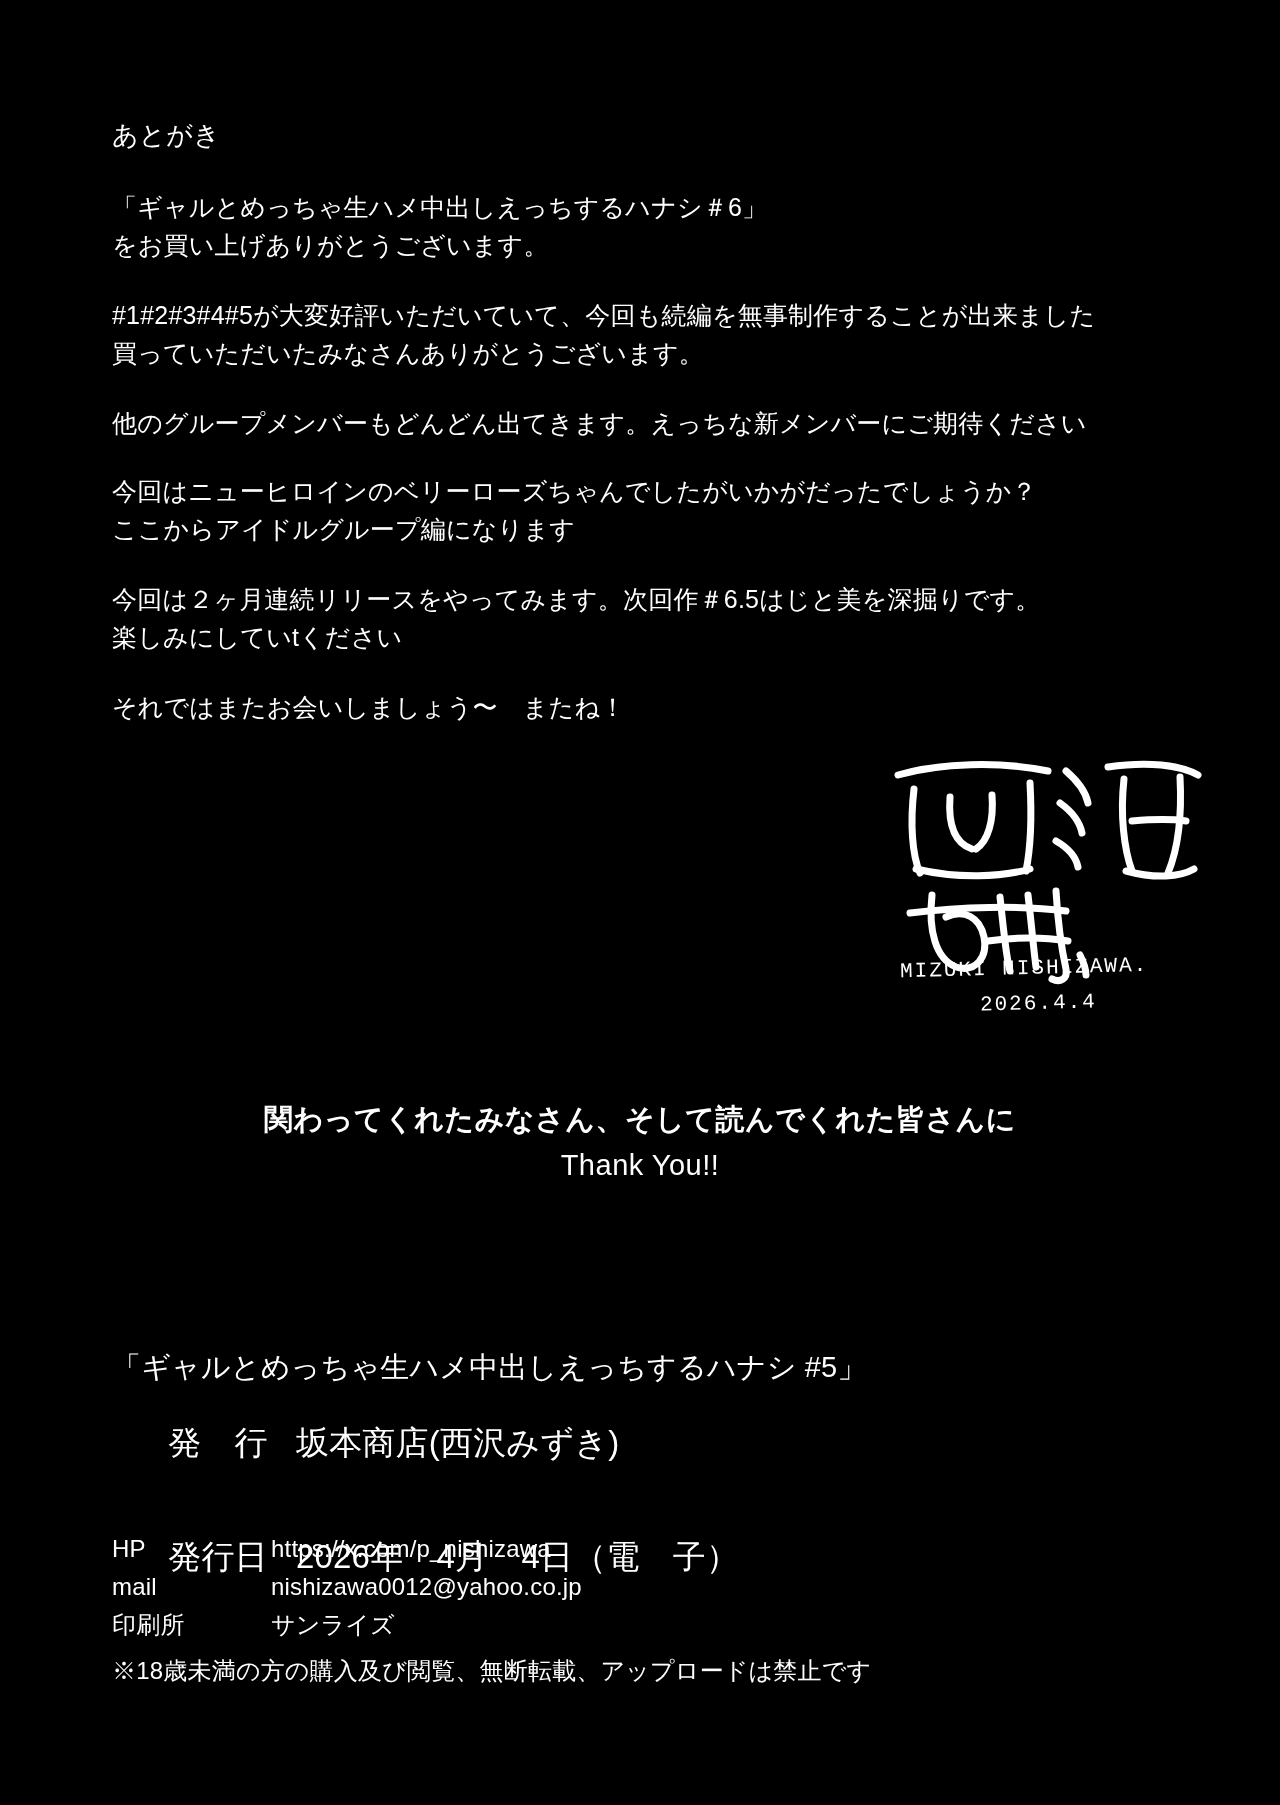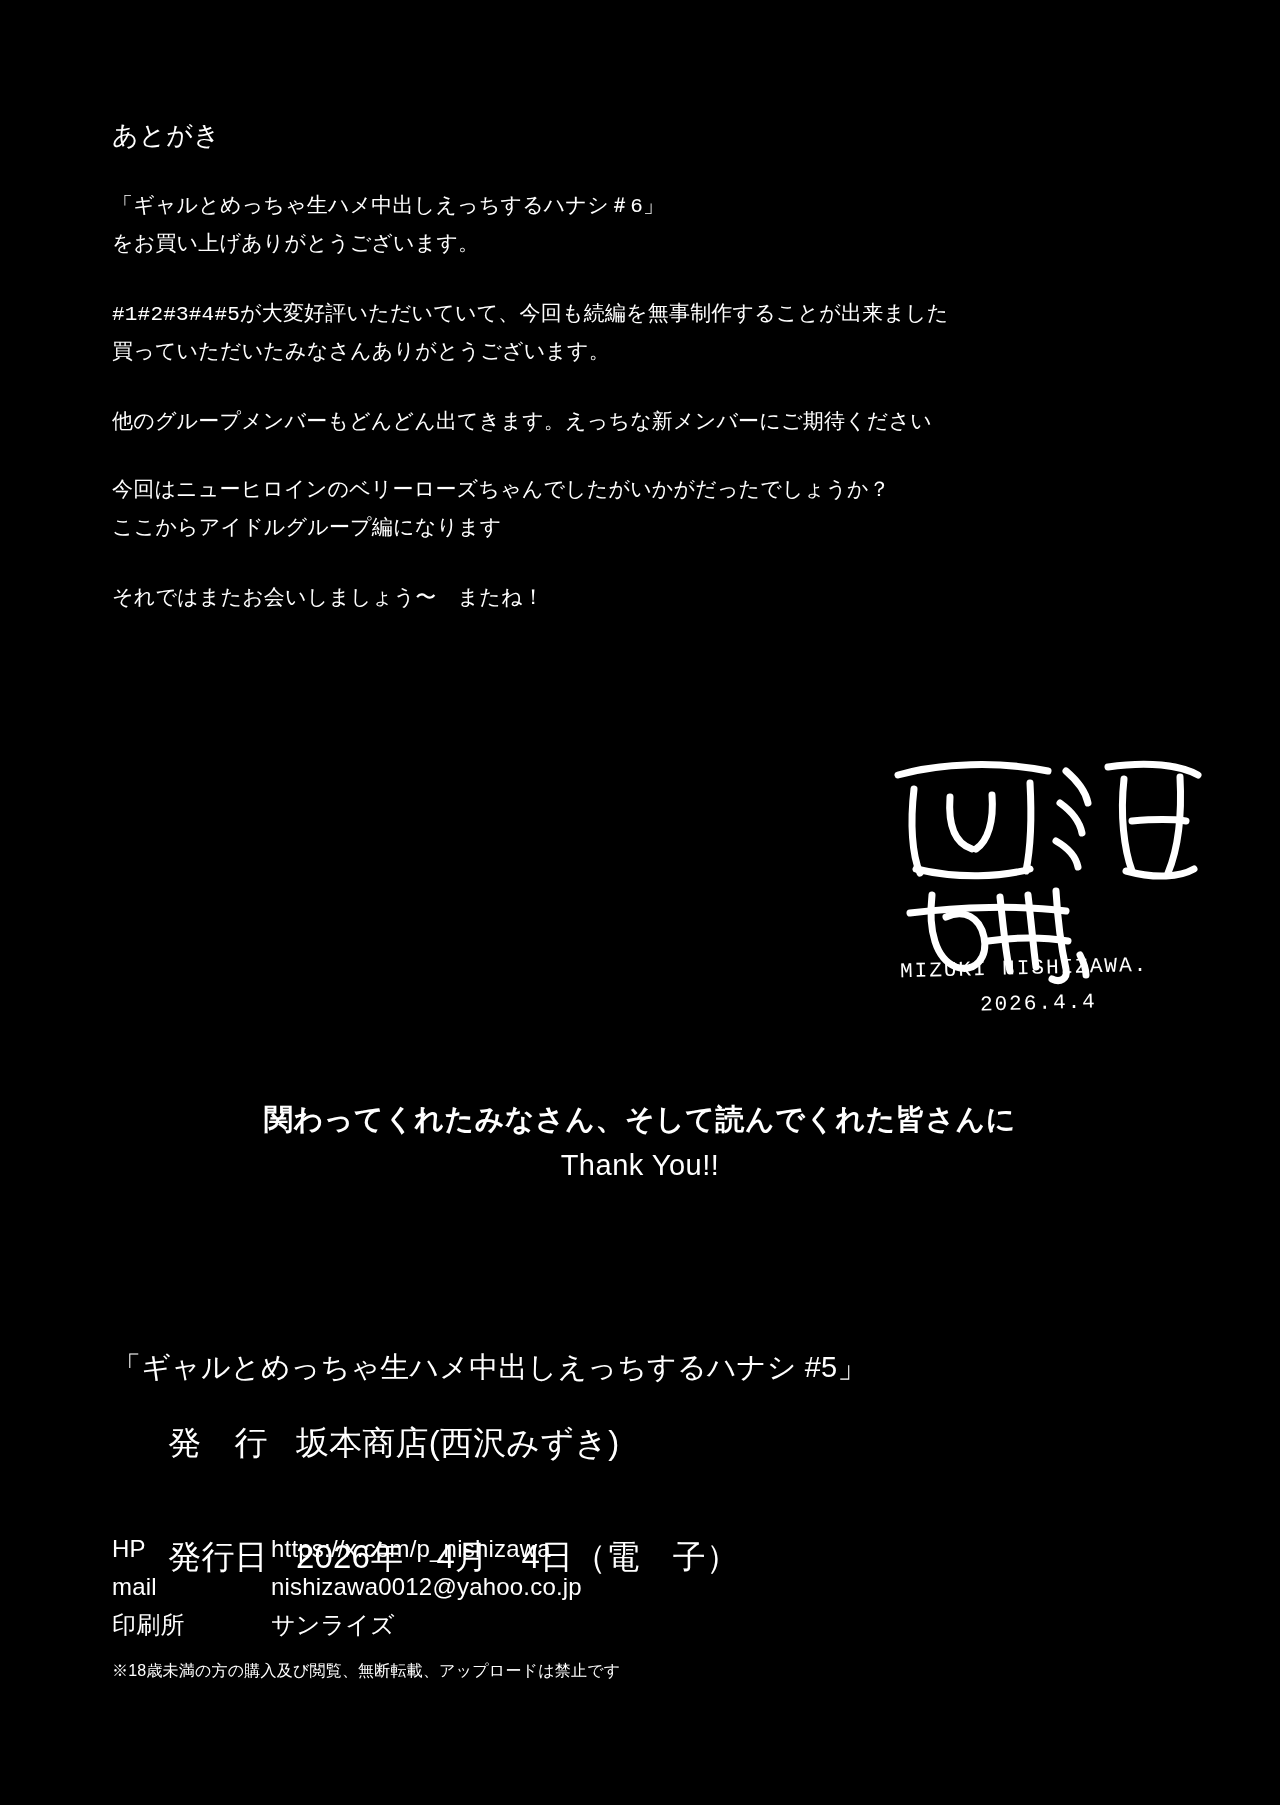--- a/index.html
+++ b/index.html
@@ -40,12 +40,11 @@
     margin-bottom: 36px;
   }
   .aw-para {
-    font-size: 21px;
+    font-size: 25px;
     line-height: 38px;
     letter-spacing: 0.2px;
     margin-bottom: 32px;
     white-space: pre-line;
-    font-family: Liberation Mono, monospace;
   }
   .aw-para.tight {
     margin-bottom: 30px;

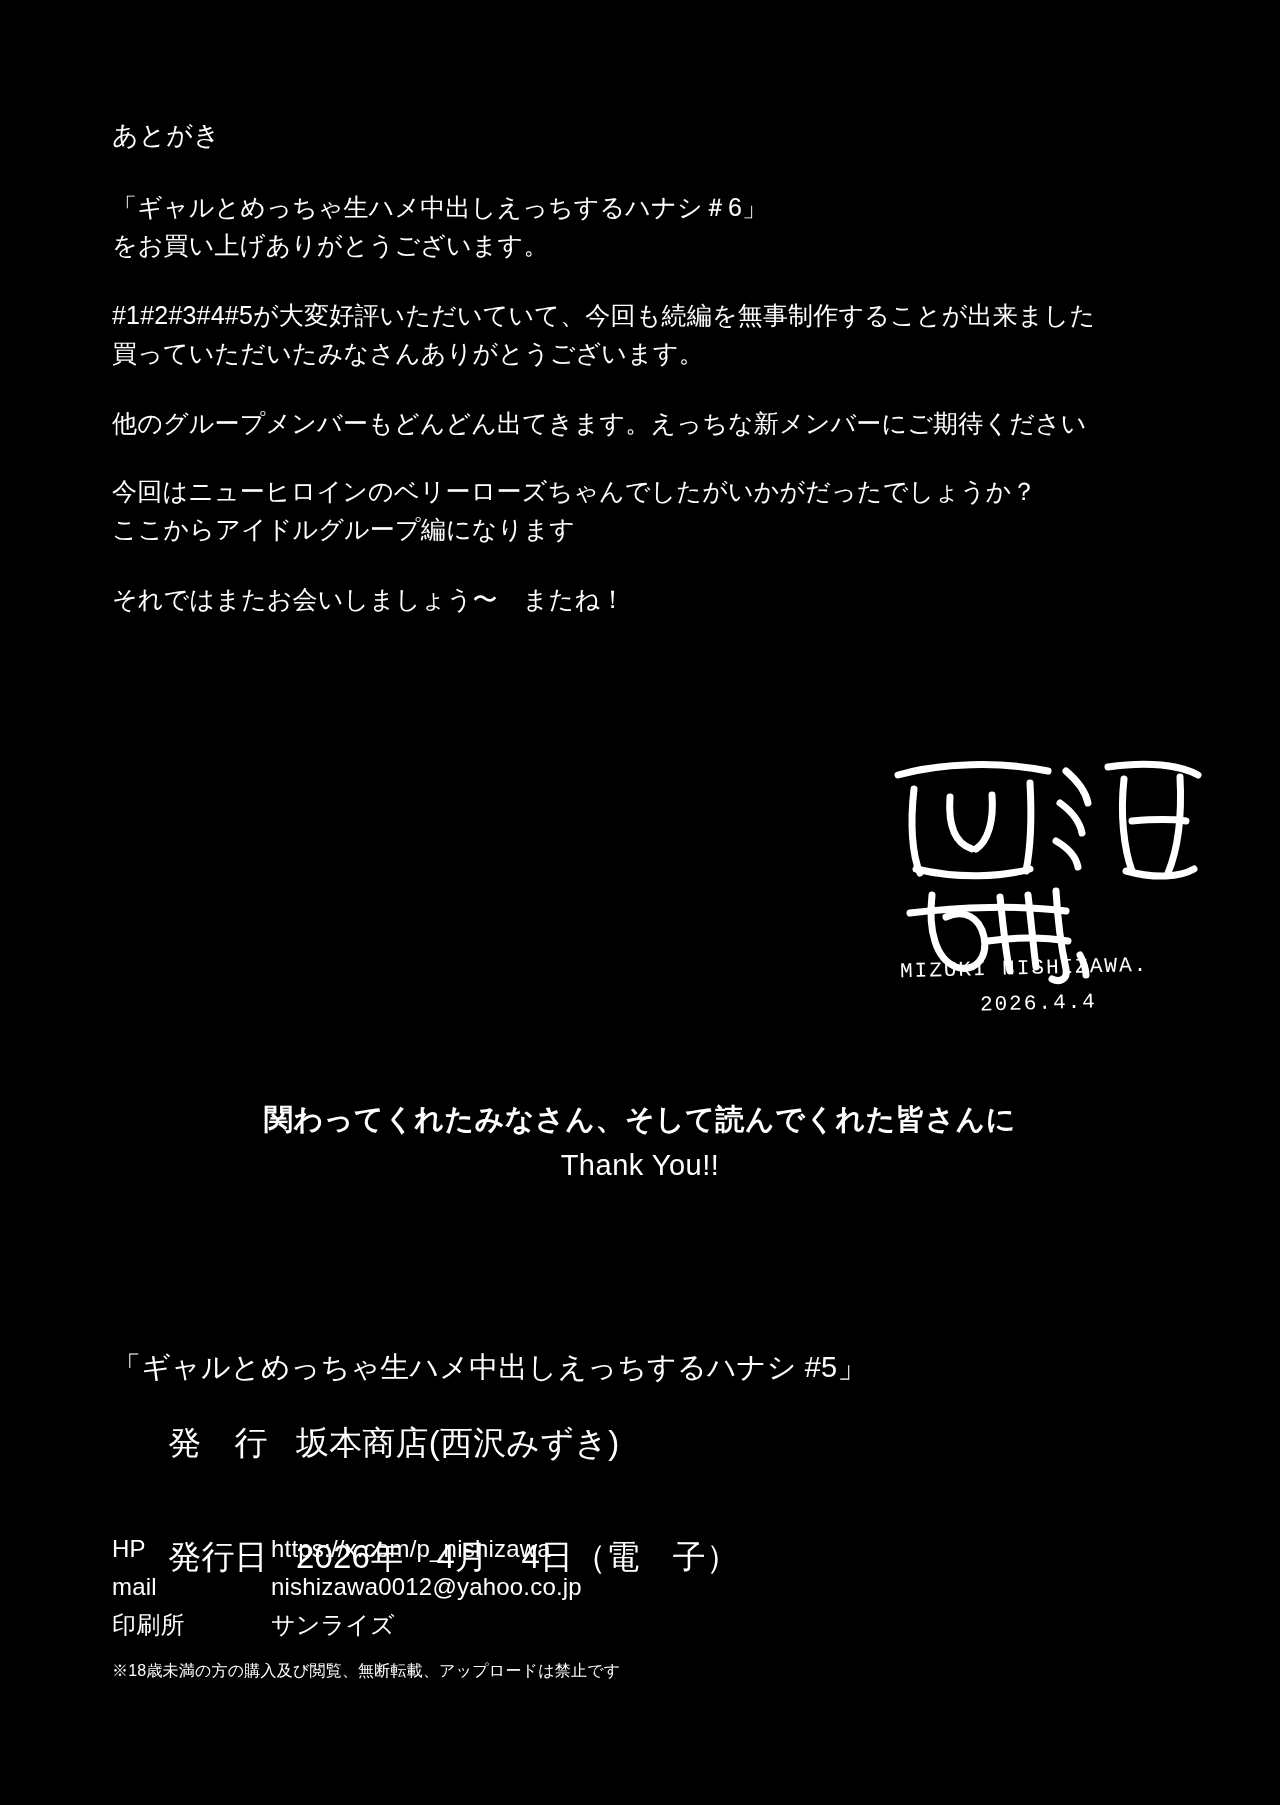--- a/index.html
+++ b/index.html
@@ -166,6 +166,8 @@
     <div class="aw-para tight">他のグループメンバーもどんどん出てきます。えっちな新メンバーにご期待ください</div>
     <div class="aw-para">今回はニューヒロインのベリーローズちゃんでしたがいかがだったでしょうか？
 ここからアイドルグループ編になります</div>
+    <div class="aw-para">今回は２ヶ月連続リリースをやってみます。次回作＃6.5はじと美を深掘りです。
+楽しみにしていtください</div>
     <div class="aw-para">それではまたお会いしましょう〜　またね！</div>
   </div>
 

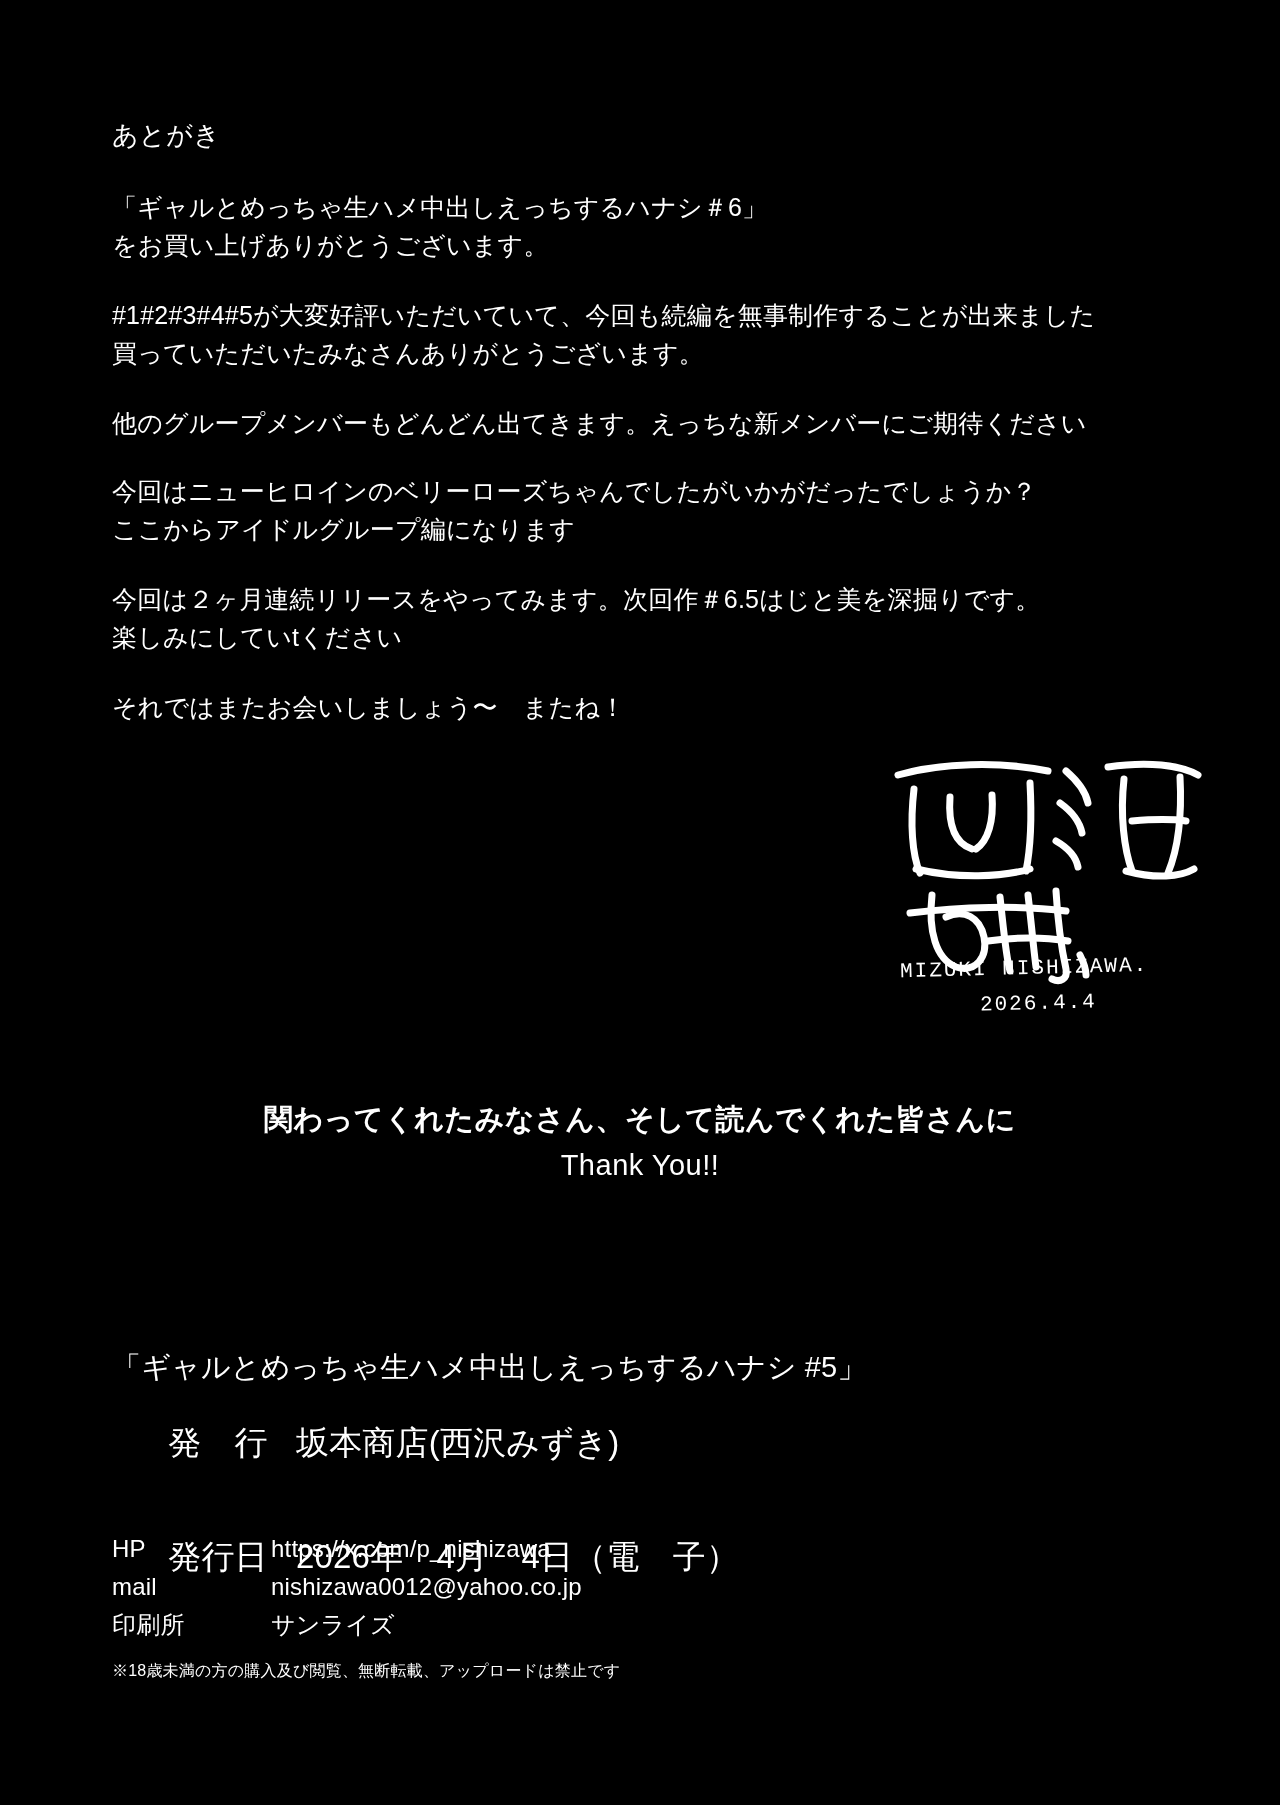--- a/index.html
+++ b/index.html
@@ -146,7 +146,7 @@
     flex: 1 1 auto;
   }
   .notice {
-    font-size: 16px;
+    font-size: 24px;
     line-height: 38px;
     letter-spacing: 0.2px;
     margin-top: 8px;

